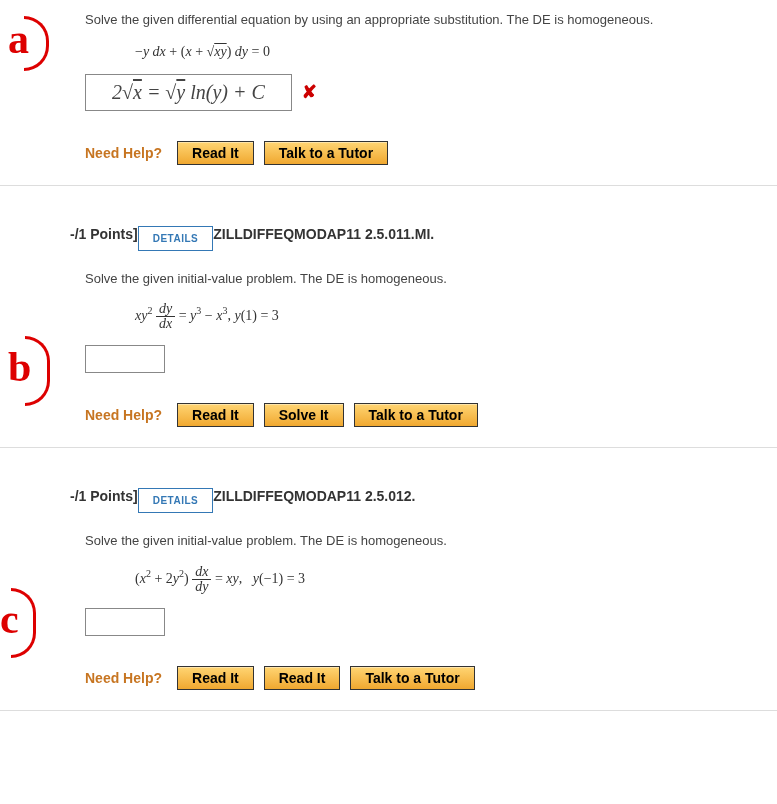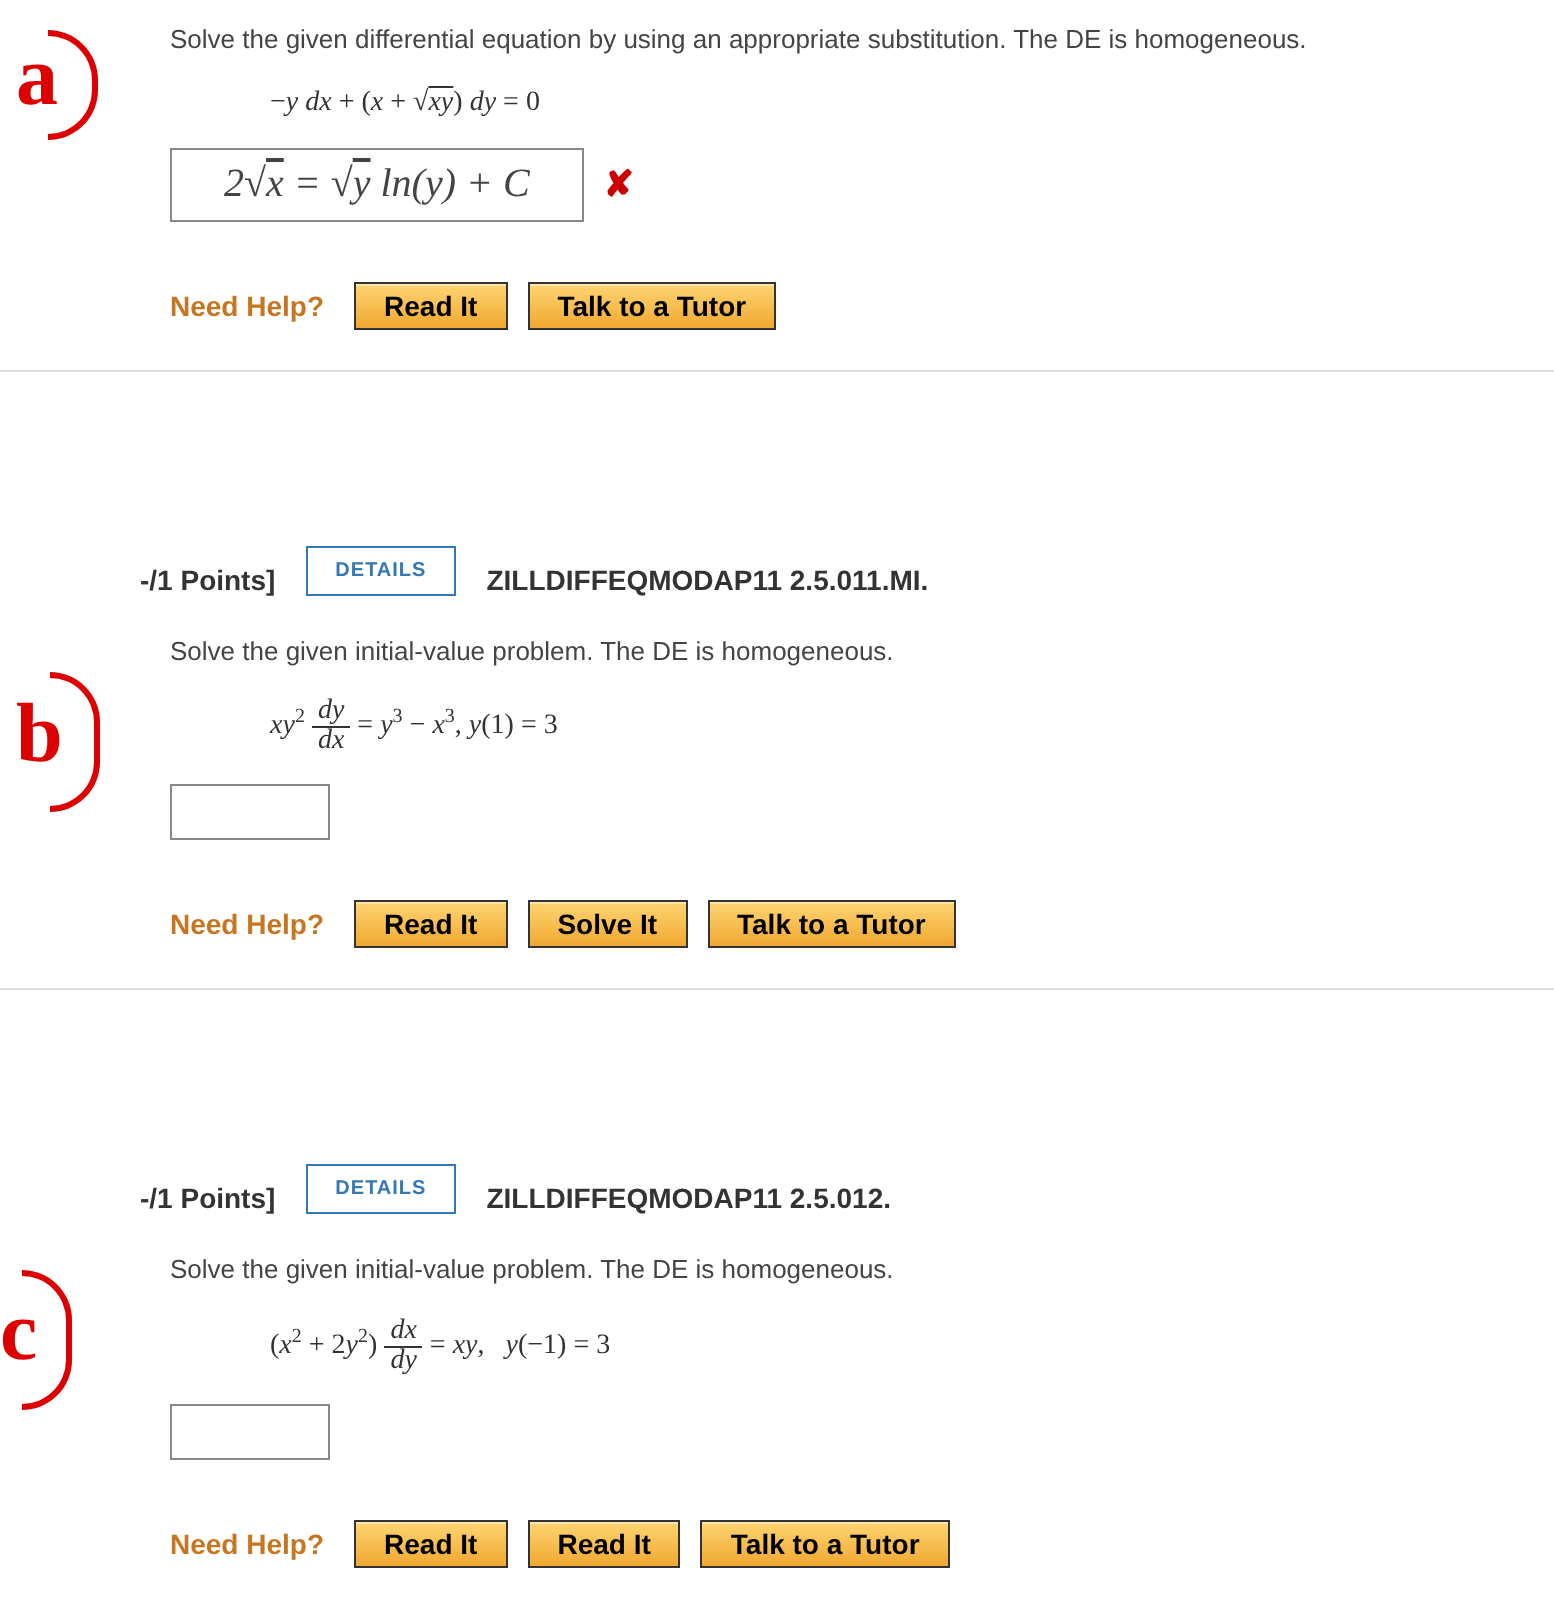--- a/index.html
+++ b/index.html
@@ -19,11 +19,9 @@
     }
     .q-header {
       display: flex;
-      align-items: flex-end;
-      gap: 15px;
+      align-items: flex-start;
       margin-left: -15px;
       margin-bottom: 18px;
-      margin-top: 47px;
     }
     .points {
       font-weight: bold;

